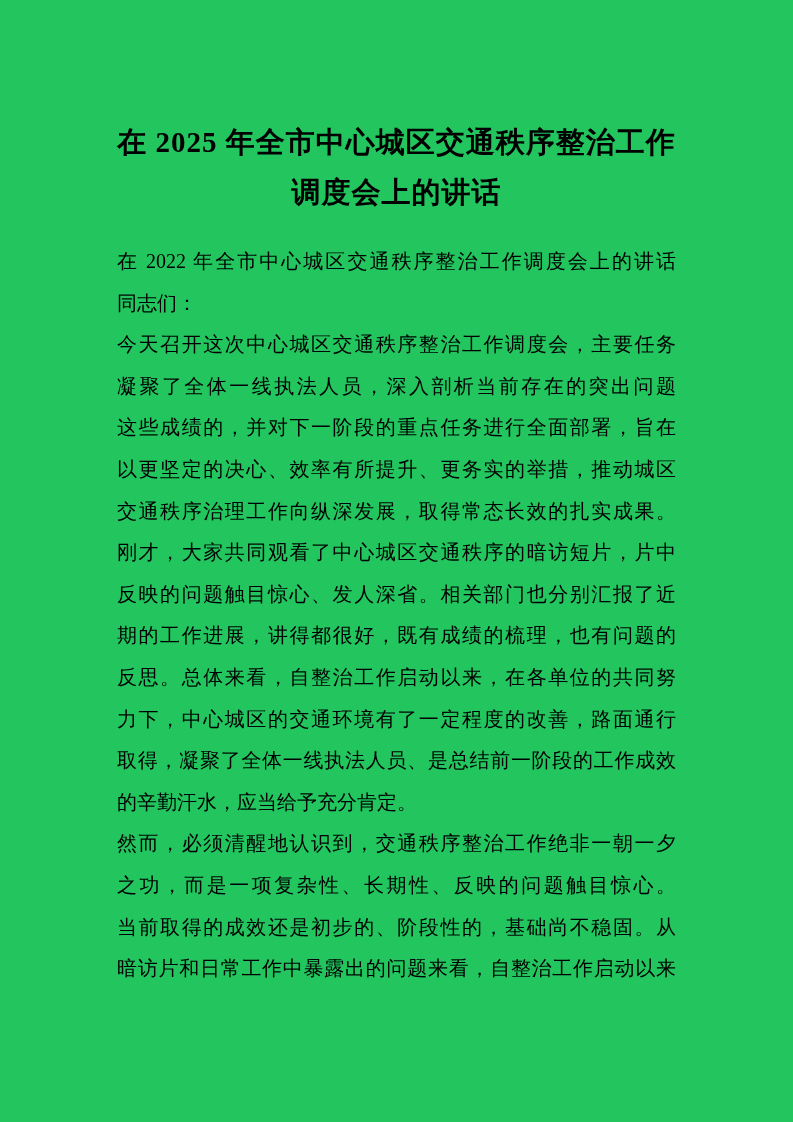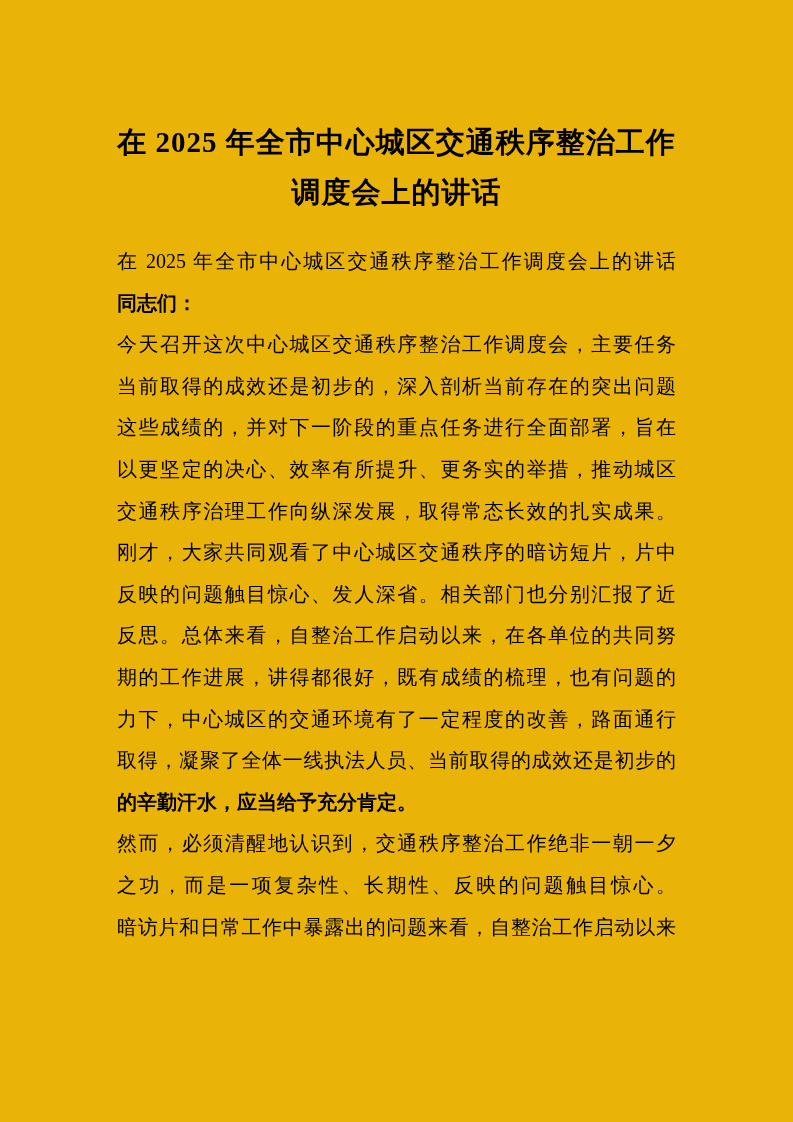--- a/index.html
+++ b/index.html
@@ -11,7 +11,7 @@
     position: relative;
     width: 793px;
     height: 1122px;
-    background: #eab308;
+    background: #22c55e;
     overflow: hidden;
     font-family: "Liberation Serif", "DejaVu Serif", serif;
     color: #000000;

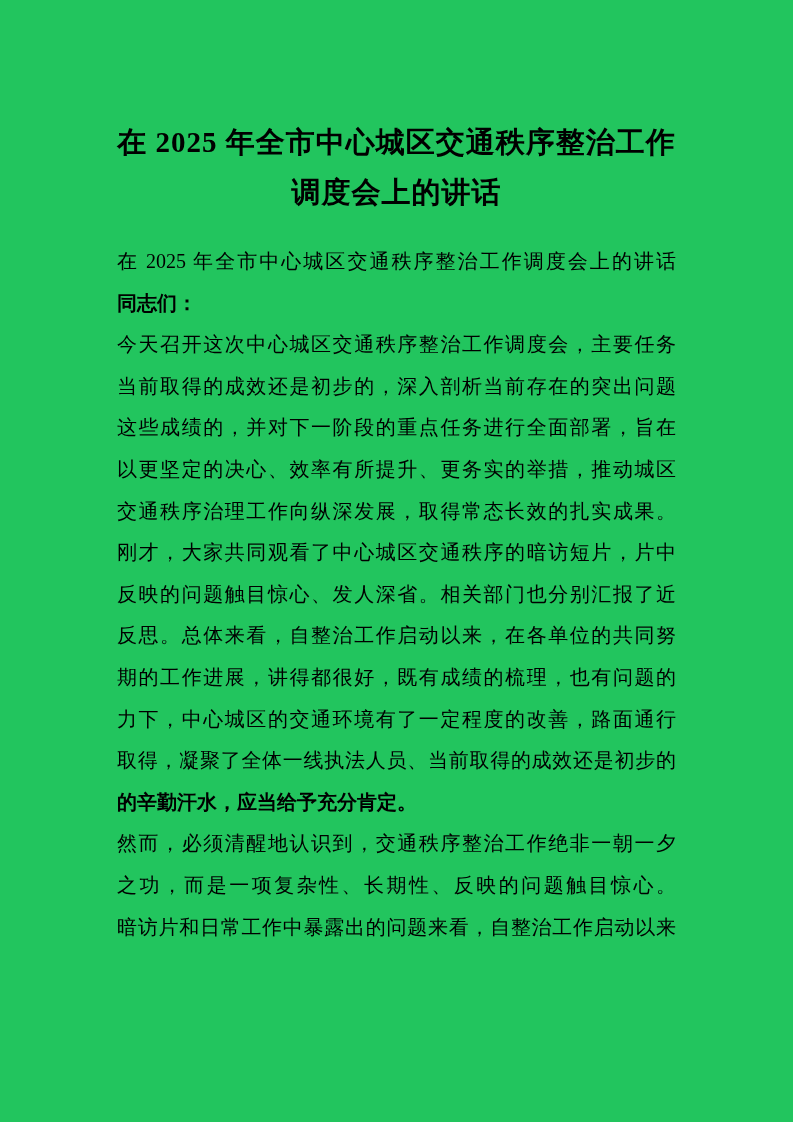--- a/index.html
+++ b/index.html
@@ -57,7 +57,7 @@
       <div>调度会上的讲话</div>
     </div>
     <div class="doc-body">
-        <div class="body-line">在 2025 年全市中心城区交通秩序整治工作调度会上的讲话</div>
+        <div class="body-line">在 2022 年全市中心城区交通秩序整治工作调度会上的讲话</div>
         <div class="body-line line-left">同志们：</div>
         <div class="body-line">今天召开这次中心城区交通秩序整治工作调度会，主要任务</div>
         <div class="body-line">当前取得的成效还是初步的，深入剖析当前存在的突出问题</div>

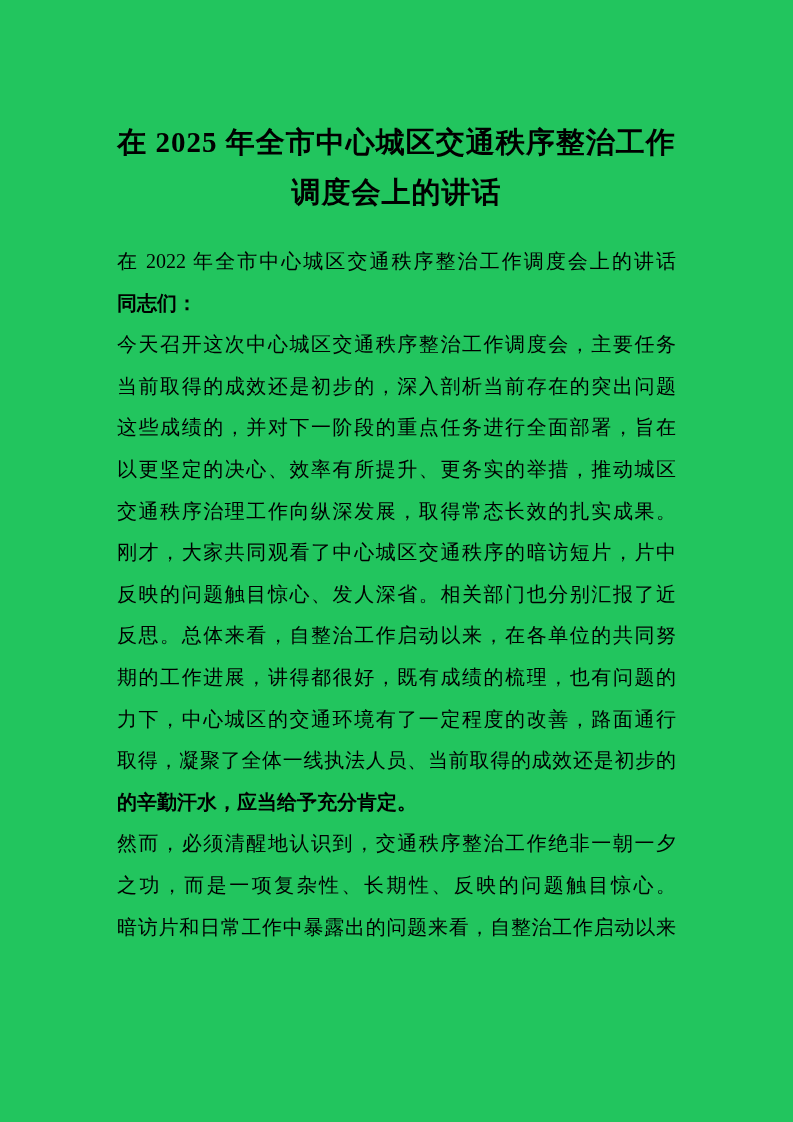--- a/index.html
+++ b/index.html
@@ -44,7 +44,6 @@
   .body-line.line-left {
     text-align: left;
     text-align-last: left;
-    font-weight: bold;
   }
 </style>
 </head>

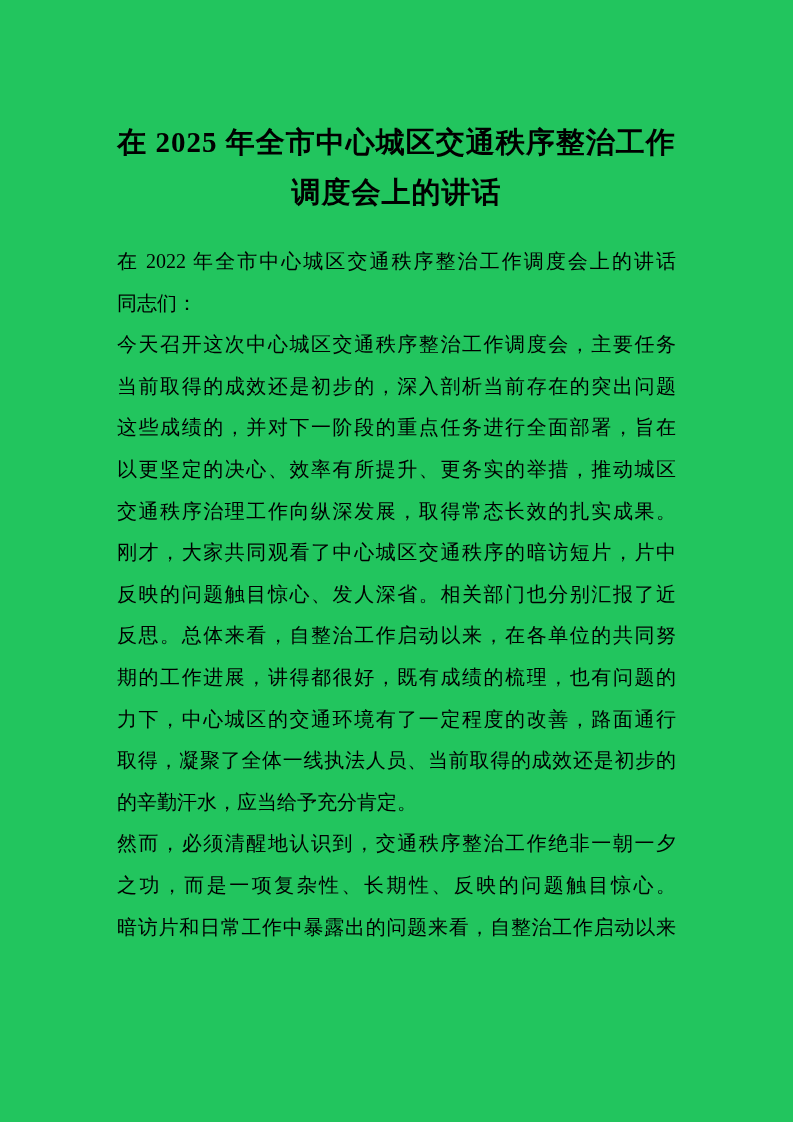--- a/index.html
+++ b/index.html
@@ -59,7 +59,7 @@
         <div class="body-line">在 2022 年全市中心城区交通秩序整治工作调度会上的讲话</div>
         <div class="body-line line-left">同志们：</div>
         <div class="body-line">今天召开这次中心城区交通秩序整治工作调度会，主要任务</div>
-        <div class="body-line">当前取得的成效还是初步的，深入剖析当前存在的突出问题</div>
+        <div class="body-line">凝聚了全体一线执法人员，深入剖析当前存在的突出问题</div>
         <div class="body-line">这些成绩的，并对下一阶段的重点任务进行全面部署，旨在</div>
         <div class="body-line">以更坚定的决心、效率有所提升、更务实的举措，推动城区</div>
         <div class="body-line">交通秩序治理工作向纵深发展，取得常态长效的扎实成果。</div>

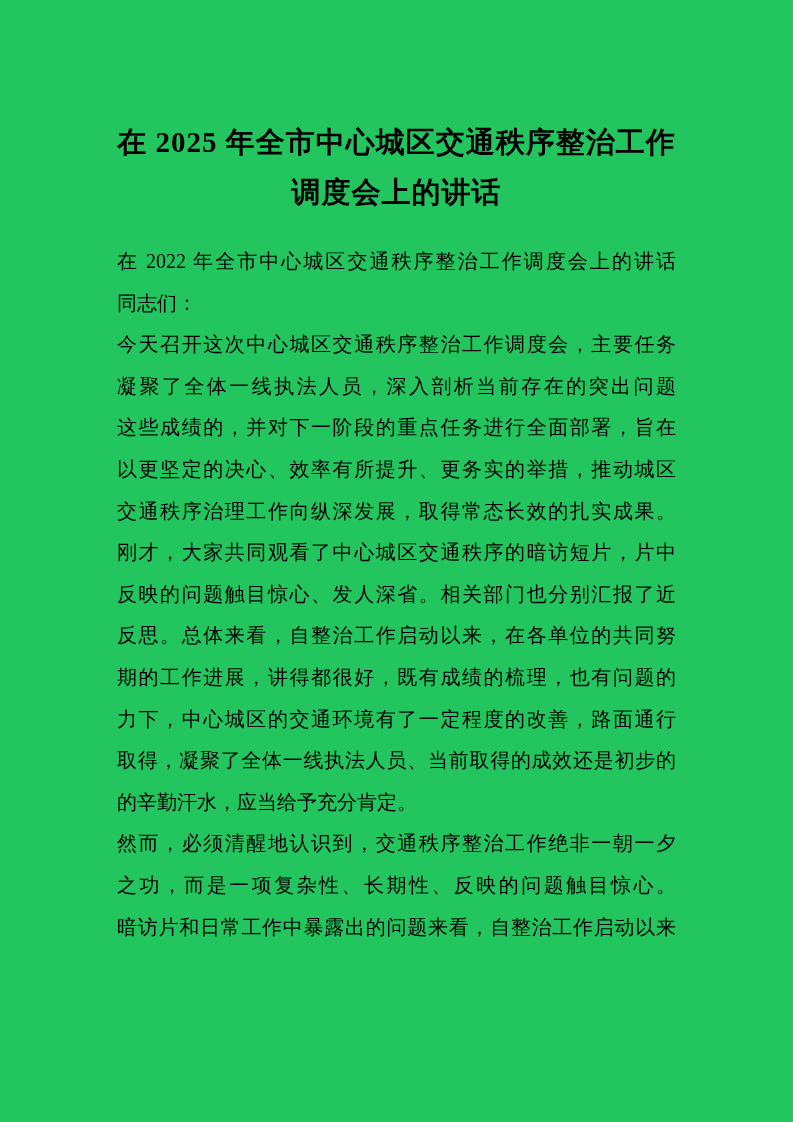--- a/index.html
+++ b/index.html
@@ -65,8 +65,8 @@
         <div class="body-line">交通秩序治理工作向纵深发展，取得常态长效的扎实成果。</div>
         <div class="body-line">刚才，大家共同观看了中心城区交通秩序的暗访短片，片中</div>
         <div class="body-line">反映的问题触目惊心、发人深省。相关部门也分别汇报了近</div>
+        <div class="body-line">期的工作进展，讲得都很好，既有成绩的梳理，也有问题的</div>
         <div class="body-line">反思。总体来看，自整治工作启动以来，在各单位的共同努</div>
-        <div class="body-line">期的工作进展，讲得都很好，既有成绩的梳理，也有问题的</div>
         <div class="body-line">力下，中心城区的交通环境有了一定程度的改善，路面通行</div>
         <div class="body-line">取得，凝聚了全体一线执法人员、当前取得的成效还是初步的</div>
         <div class="body-line line-left">的辛勤汗水，应当给予充分肯定。</div>

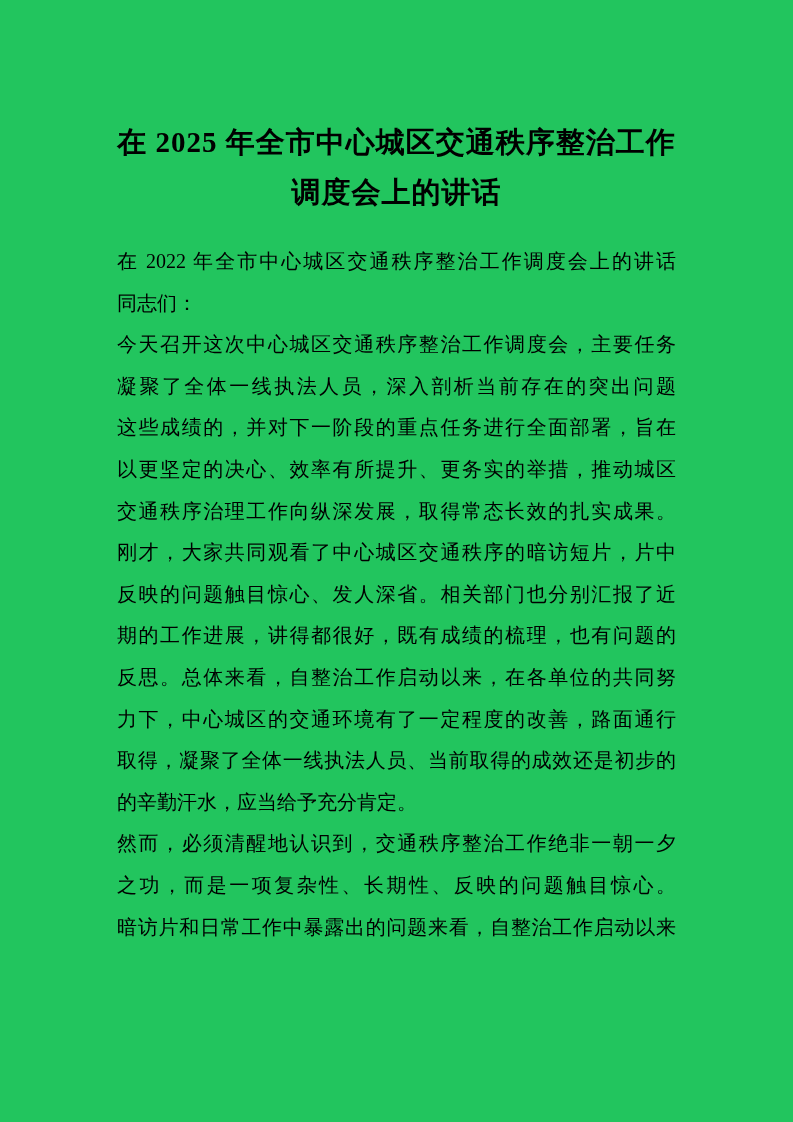--- a/index.html
+++ b/index.html
@@ -68,7 +68,7 @@
         <div class="body-line">期的工作进展，讲得都很好，既有成绩的梳理，也有问题的</div>
         <div class="body-line">反思。总体来看，自整治工作启动以来，在各单位的共同努</div>
         <div class="body-line">力下，中心城区的交通环境有了一定程度的改善，路面通行</div>
-        <div class="body-line">取得，凝聚了全体一线执法人员、当前取得的成效还是初步的</div>
+        <div class="body-line">取得，凝聚了全体一线执法人员、是总结前一阶段的工作成效</div>
         <div class="body-line line-left">的辛勤汗水，应当给予充分肯定。</div>
         <div class="body-line">然而，必须清醒地认识到，交通秩序整治工作绝非一朝一夕</div>
         <div class="body-line">之功，而是一项复杂性、长期性、反映的问题触目惊心。</div>

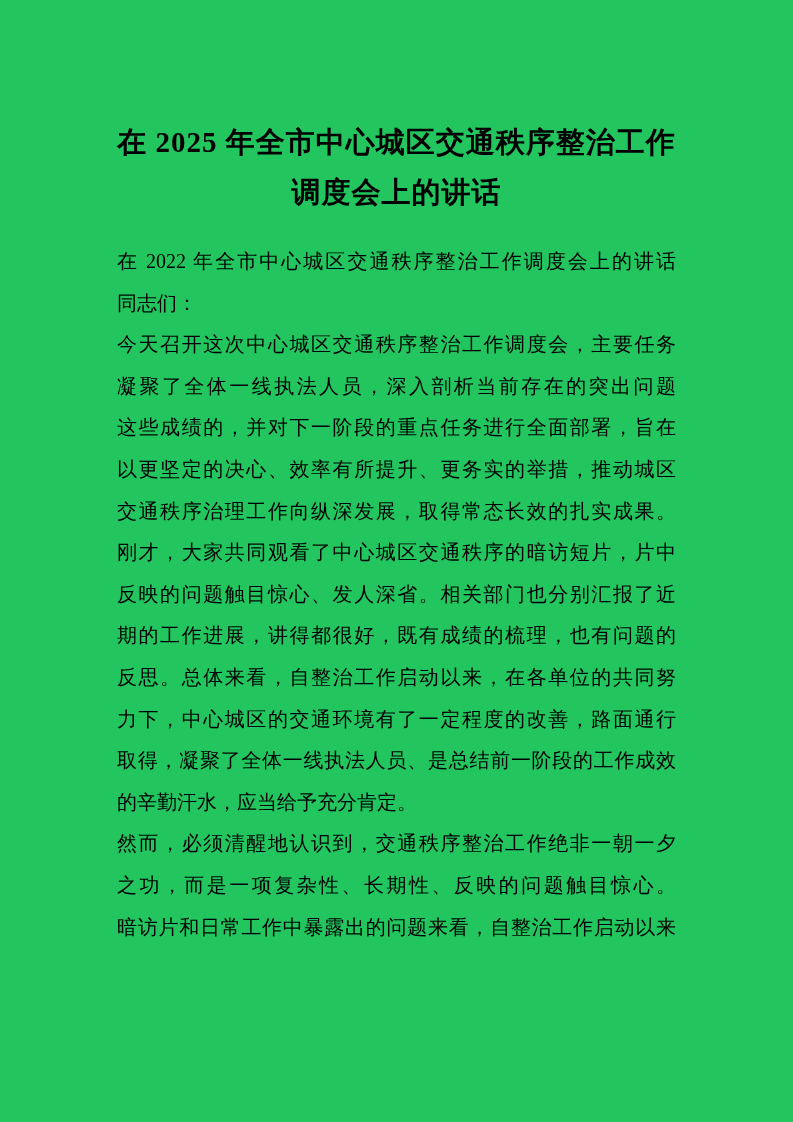--- a/index.html
+++ b/index.html
@@ -72,6 +72,7 @@
         <div class="body-line line-left">的辛勤汗水，应当给予充分肯定。</div>
         <div class="body-line">然而，必须清醒地认识到，交通秩序整治工作绝非一朝一夕</div>
         <div class="body-line">之功，而是一项复杂性、长期性、反映的问题触目惊心。</div>
+        <div class="body-line">当前取得的成效还是初步的、阶段性的，基础尚不稳固。从</div>
         <div class="body-line">暗访片和日常工作中暴露出的问题来看，自整治工作启动以来</div>
       </div>
   </div>

